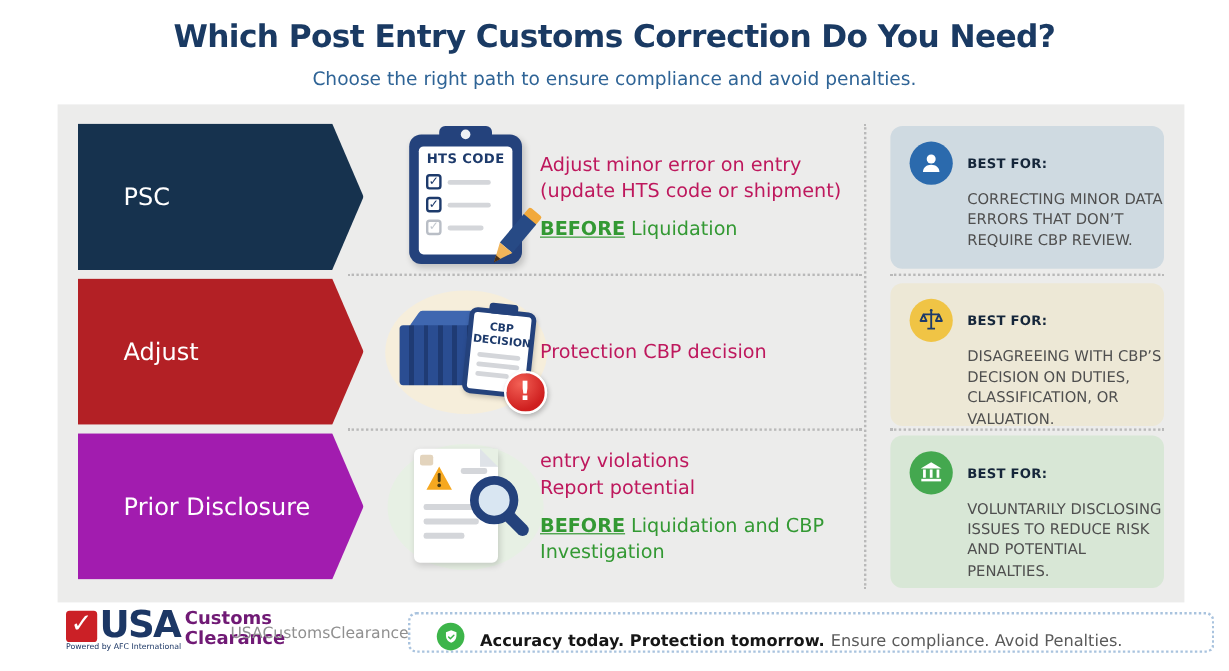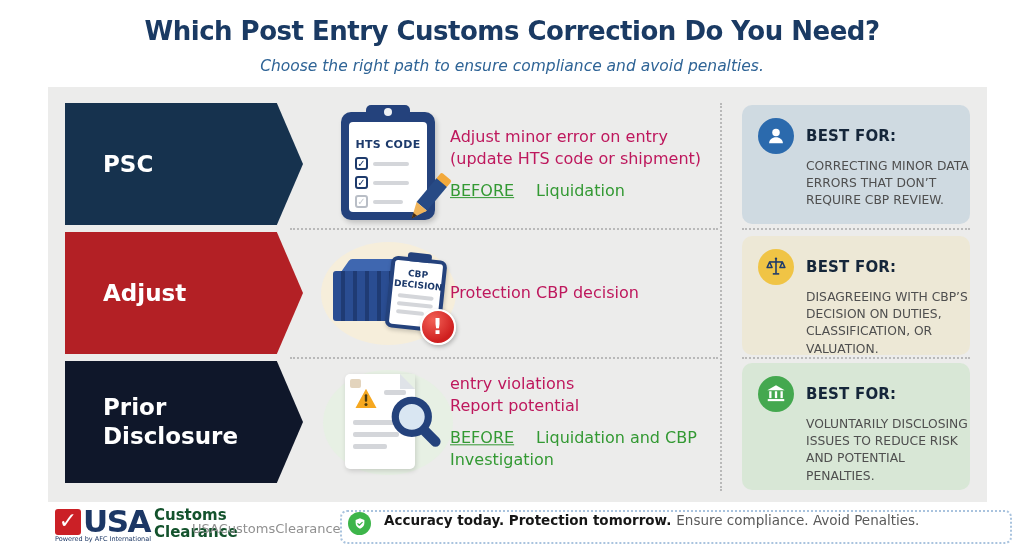--- a/index.html
+++ b/index.html
@@ -10,7 +10,7 @@
   .title { position:absolute; top:16px; left:0; width:100%; text-align:center;
            font-size:26px; font-weight:bold; color:#1a3a63; letter-spacing:-0.5px; }
   .subtitle { position:absolute; top:57px; left:0; width:100%; text-align:center;
-              font-style:italic; font-size:15.5px; color:#2f6496; }
+              font-size:15.5px; color:#2f6496; }
 
   
   .content { position:absolute; left:48px; top:87px; width:939px; height:415px; background:#ececeb; }

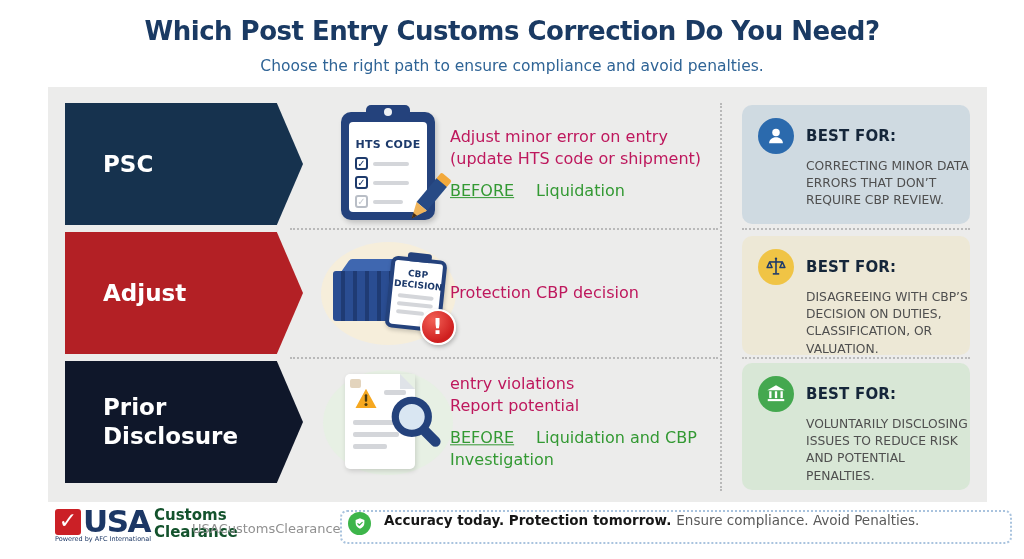--- a/index.html
+++ b/index.html
@@ -65,7 +65,7 @@
   .clip-tab::after { content:""; position:absolute; left:50%; top:3px; transform:translateX(-50%);
                      width:8px; height:8px; border-radius:50%; background:#ecef f2; background:#eef1f5; }
   .paper { position:absolute; left:8px; right:8px; top:10px; bottom:8px; background:#fff;
-           border-radius:4px; padding:16px 6px; }
+           border-radius:4px; padding:4px 6px; }
   .hts-label { font-size:11px; font-weight:bold; color:#1d3a6b; text-align:center; letter-spacing:0.3px; }
   .cb-row { display:flex; align-items:center; gap:5px; margin-top:6px; }
   .cb { width:13px; height:13px; border:2px solid #1d3a6b; border-radius:3px; color:#1d3a6b;

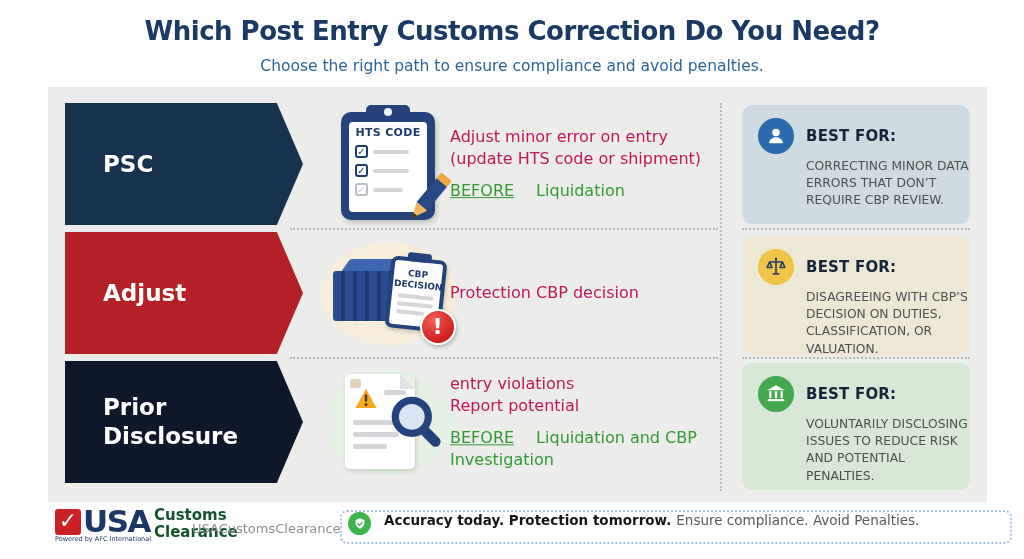--- a/index.html
+++ b/index.html
@@ -54,7 +54,7 @@
   .c-user   { background:#2b6aad; }
   .c-scales { background:#f0c445; }
   .c-bank   { background:#44a84f; }
-  .bf-heading { font-size:15px; font-weight:bold; color:#15263a; letter-spacing:0.2px; }
+  .bf-heading { font-size:11px; font-weight:bold; color:#15263a; letter-spacing:0.2px; }
   .bf-text { margin:4px 0 0 48px; font-size:12.3px; color:#4f4f4f; line-height:1.4; width:164px; }
 
   

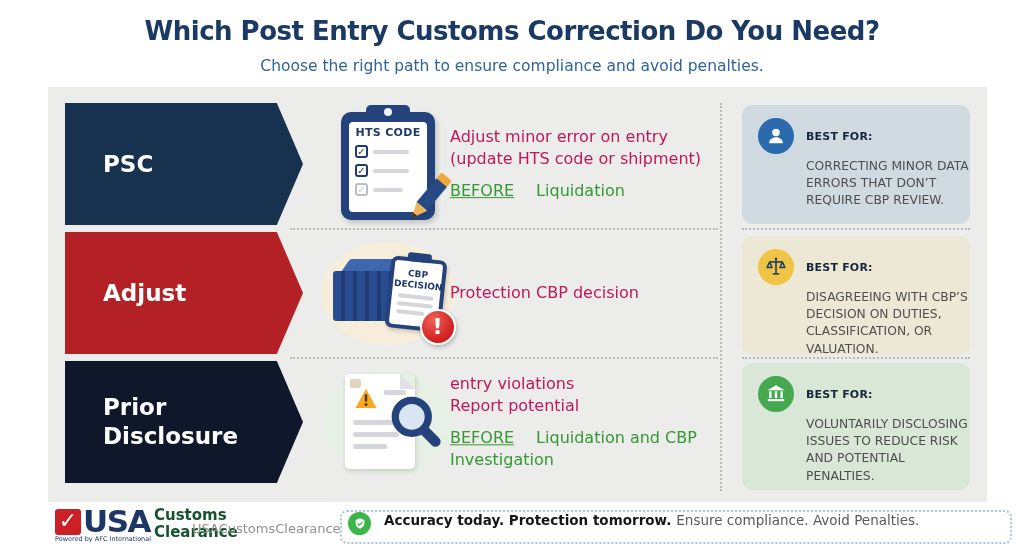--- a/index.html
+++ b/index.html
@@ -24,7 +24,7 @@
   .row0 .arrow { background:#16324e; }
   .row1 .arrow { background:#b32025; }
   .row2 .arrow { background:#0f172a; }
-  .arrow-label { color:#fff; font-size:23px; font-weight:bold; line-height:1.25; max-width:160px; }
+  .arrow-label { color:#fff; font-size:20px; font-weight:normal; line-height:1.25; max-width:160px; }
 
   .icon-area { position:absolute; left:265px; top:2px; width:150px; height:118px;
                display:flex; align-items:center; justify-content:center; }

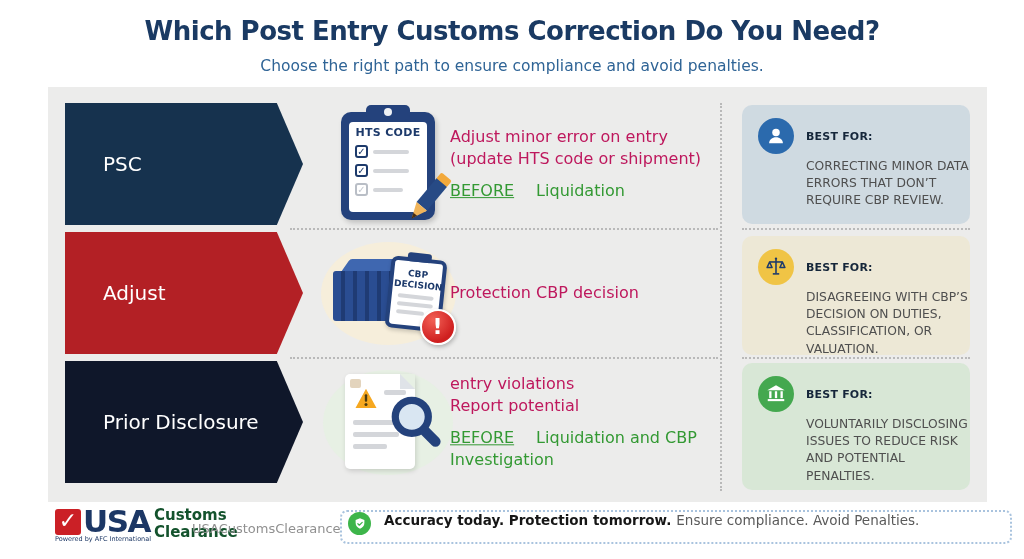--- a/index.html
+++ b/index.html
@@ -34,7 +34,7 @@
   .timing { margin-top:11px; font-size:16px; line-height:1.35; max-width:265px; }
   .row0 .timing, .row2 .timing { color:#339933; }
   .row1 .timing { color:#b32025; }
-  .timing .kw { font-weight:normal; text-decoration:underline; margin-right:22px; }
+  .timing .kw { font-weight:bold; text-decoration:underline; margin-right:5px; }
 
   .vline { position:absolute; left:672px; top:16px; height:388px; border-left:2px dotted #b9b9b9; }
   .hsep { position:absolute; border-top:2px dotted #b9b9b9; }

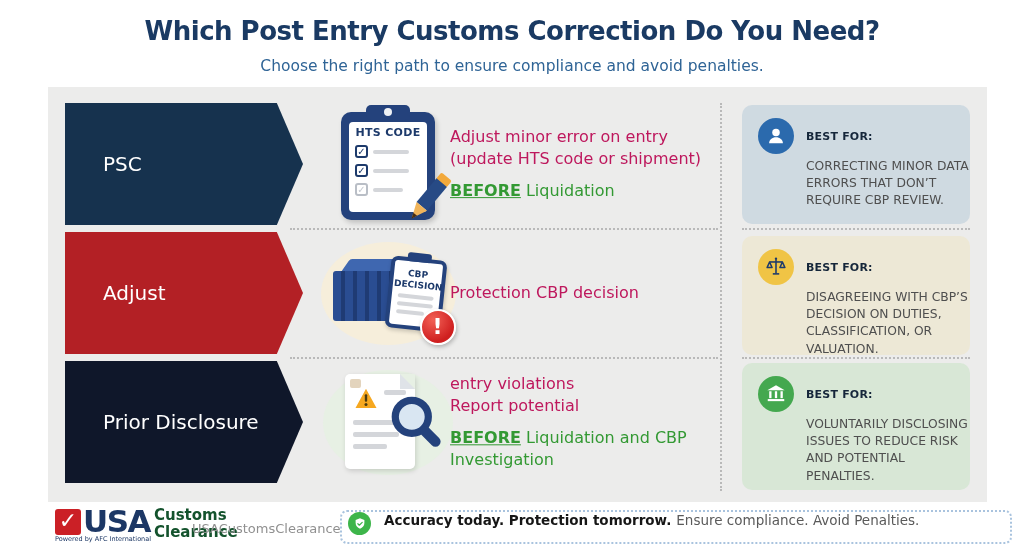--- a/index.html
+++ b/index.html
@@ -23,7 +23,7 @@
            display:flex; align-items:center; padding-left:38px; }
   .row0 .arrow { background:#16324e; }
   .row1 .arrow { background:#b32025; }
-  .row2 .arrow { background:#0f172a; }
+  .row2 .arrow { background:#a21caf; }
   .arrow-label { color:#fff; font-size:20px; font-weight:normal; line-height:1.25; max-width:160px; }
 
   .icon-area { position:absolute; left:265px; top:2px; width:150px; height:118px;

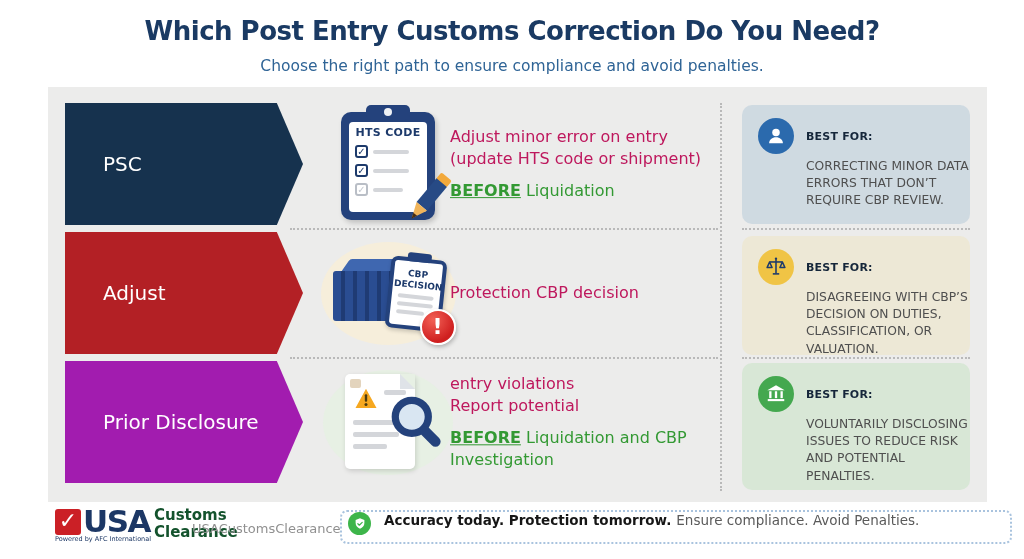--- a/index.html
+++ b/index.html
@@ -115,7 +115,7 @@
   .logo-tag { position:absolute; left:0; top:29px; font-size:6.5px; color:#1c3765; white-space:nowrap; }
   .logo-left { position:relative; display:flex; }
   .logo-stack { margin-left:4px; margin-top:1px; }
-  .logo-stack div { font-size:15px; font-weight:bold; color:#14532d; line-height:1.15; }
+  .logo-stack div { font-size:15px; font-weight:bold; color:#701a75; line-height:1.15; }
   .site-url { position:absolute; left:192px; top:521px; font-size:13px; color:#909090; }
 
   .banner { position:absolute; left:340px; top:510px; width:672px; height:34px;

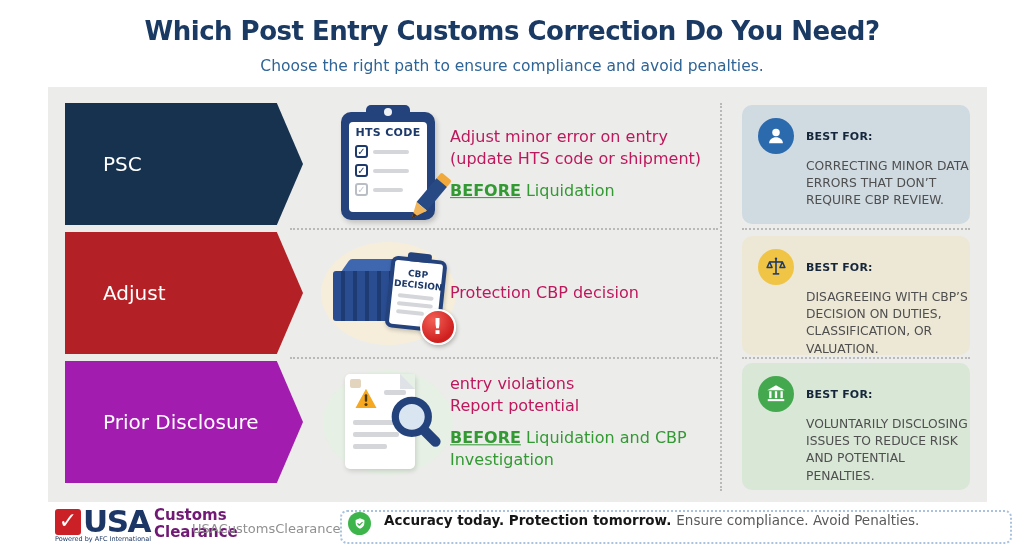--- a/index.html
+++ b/index.html
@@ -120,7 +120,7 @@
 
   .banner { position:absolute; left:340px; top:510px; width:672px; height:34px;
             border:2px dotted #a9c3de; border-radius:7px; background:#fff;
-            display:flex; align-items:flex-start; gap:13px; padding:0 6px; }
+            display:flex; align-items:flex-end; gap:13px; padding:0 22px; }
   .banner-icon { width:23px; height:23px; border-radius:50%; background:#3db54a; flex:none;
                  display:flex; align-items:center; justify-content:center; }
   .banner-text { font-size:13.5px; color:#5a5a5a; white-space:nowrap; }

